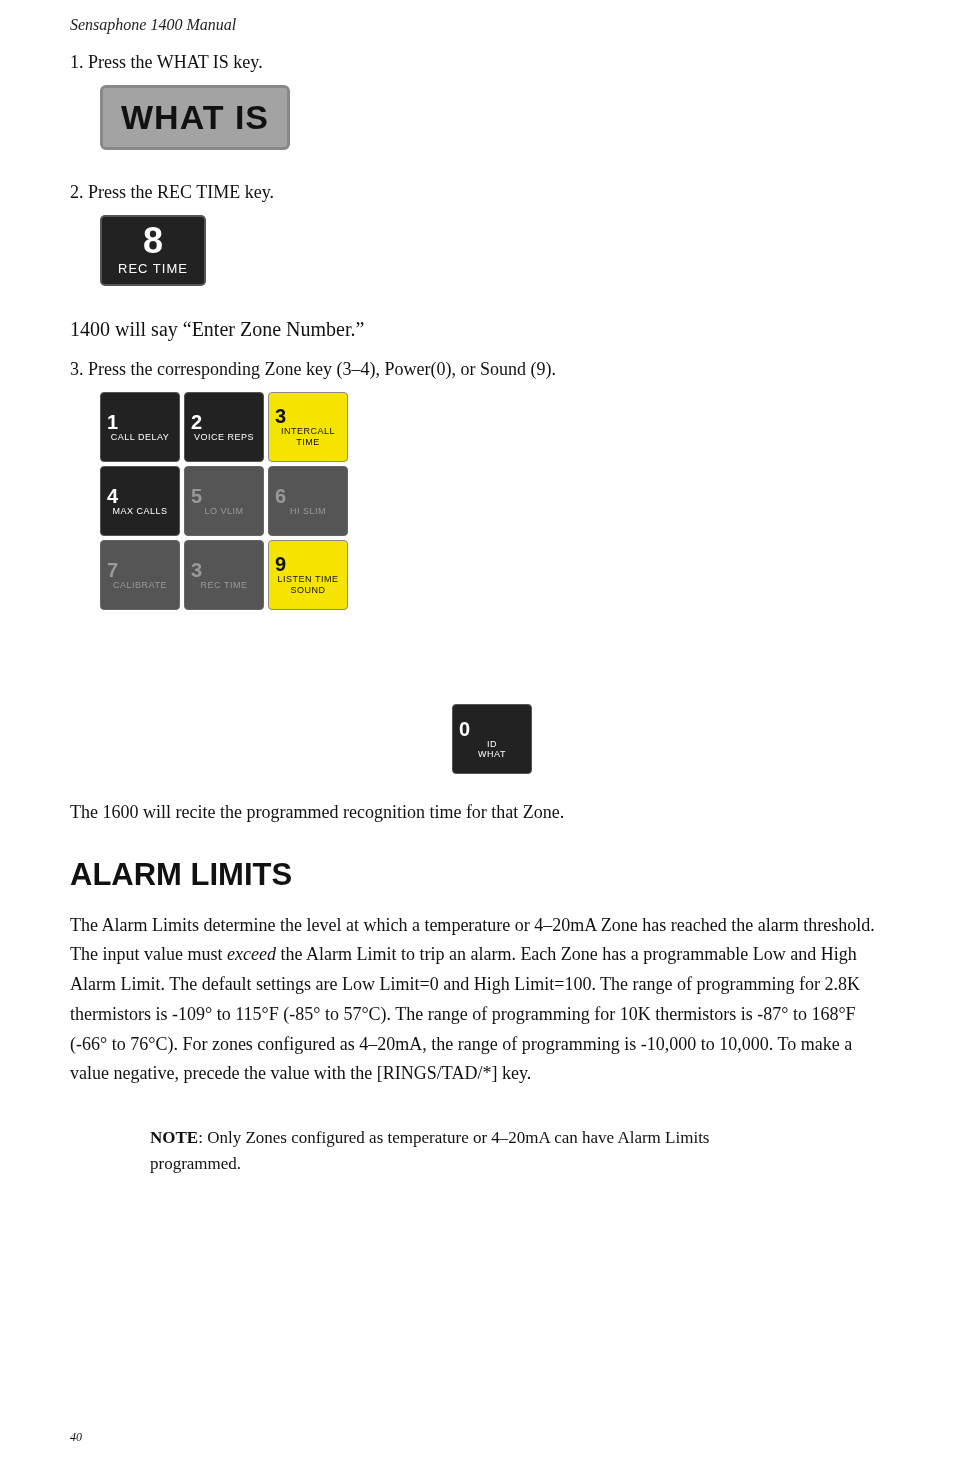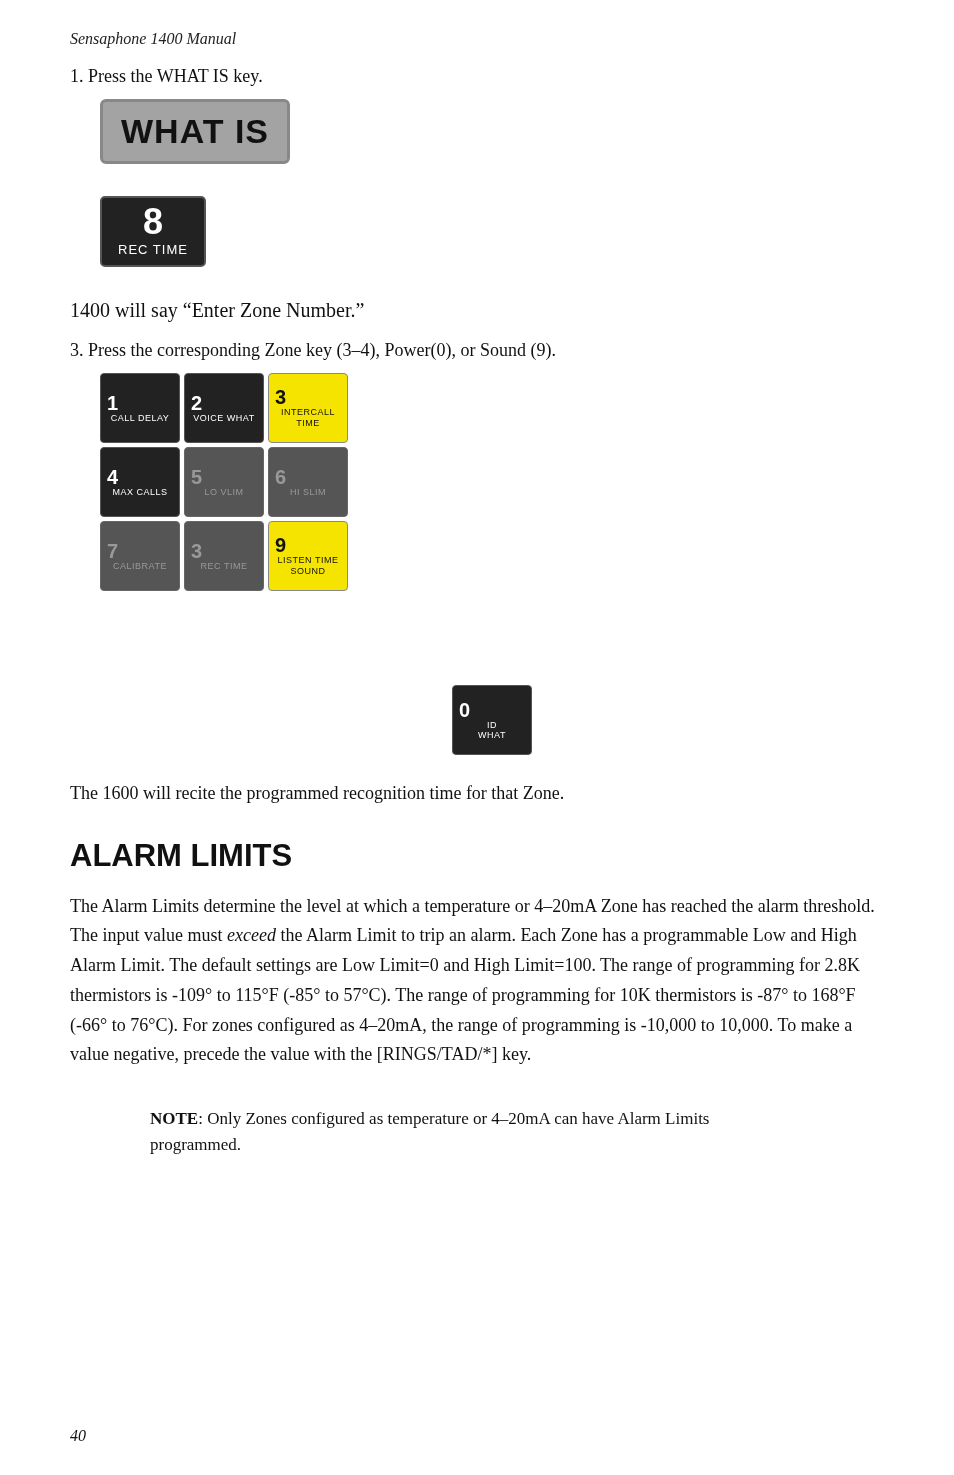--- a/index.html
+++ b/index.html
@@ -15,7 +15,7 @@
     }
 
     .page {
-      padding: 30px 70px 60px 70px;
+      padding: 16px 70px 60px 70px;
     }
 
     .page-header {

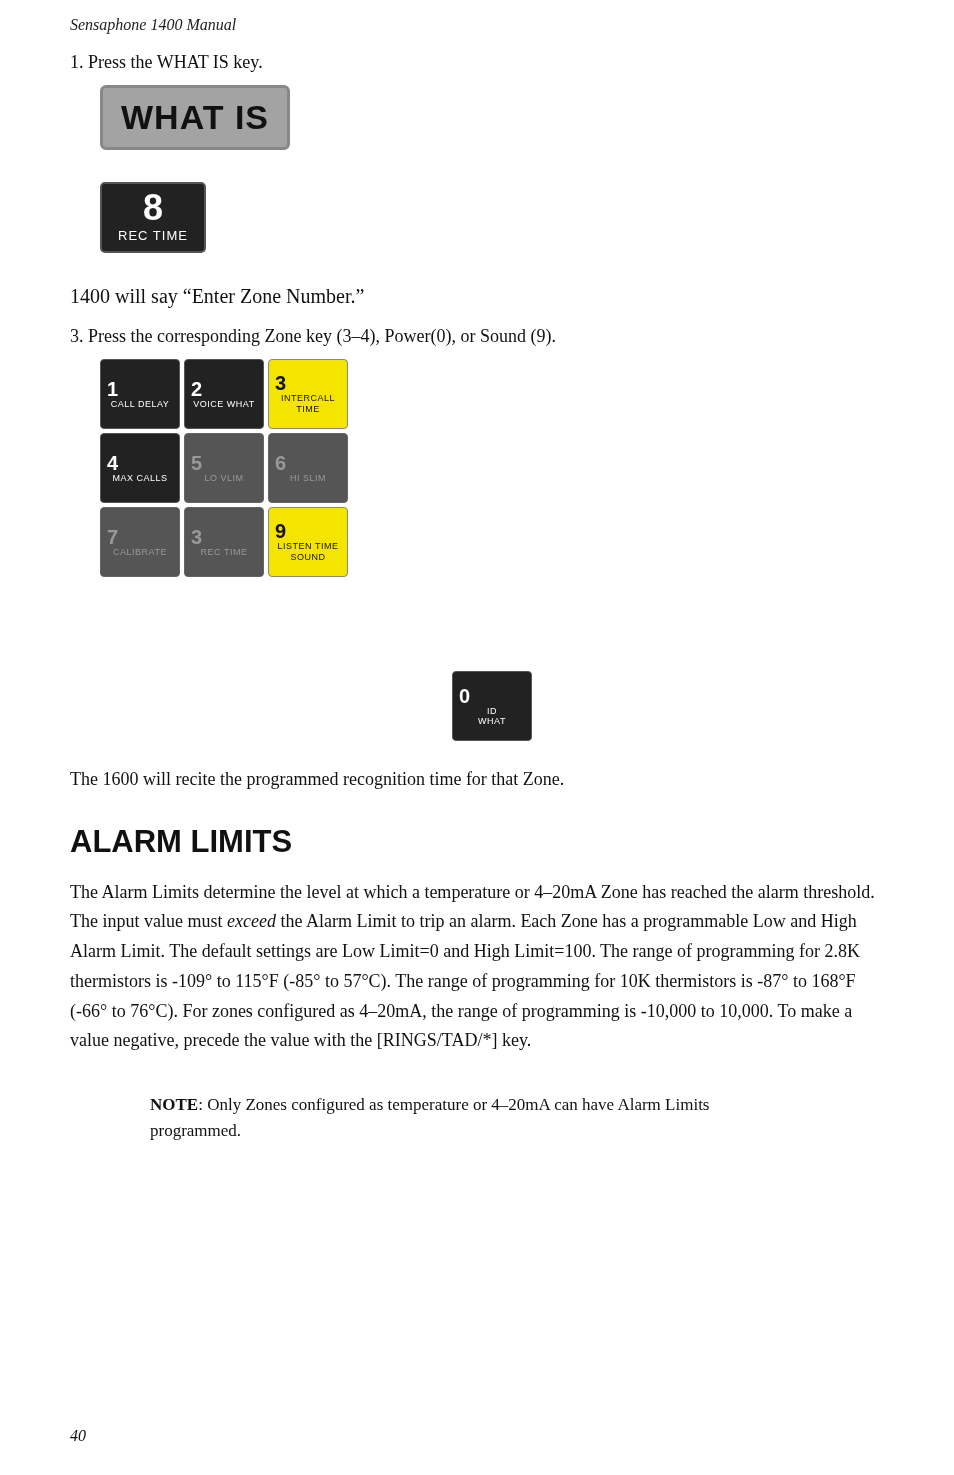--- a/index.html
+++ b/index.html
@@ -235,6 +235,7 @@
   </div>
 
   <div class="step">
+    <div class="step-text">2. Press the REC TIME key.</div>
     <div class="key-image">
       <div class="rec-time-key">
         <span class="num">8</span>

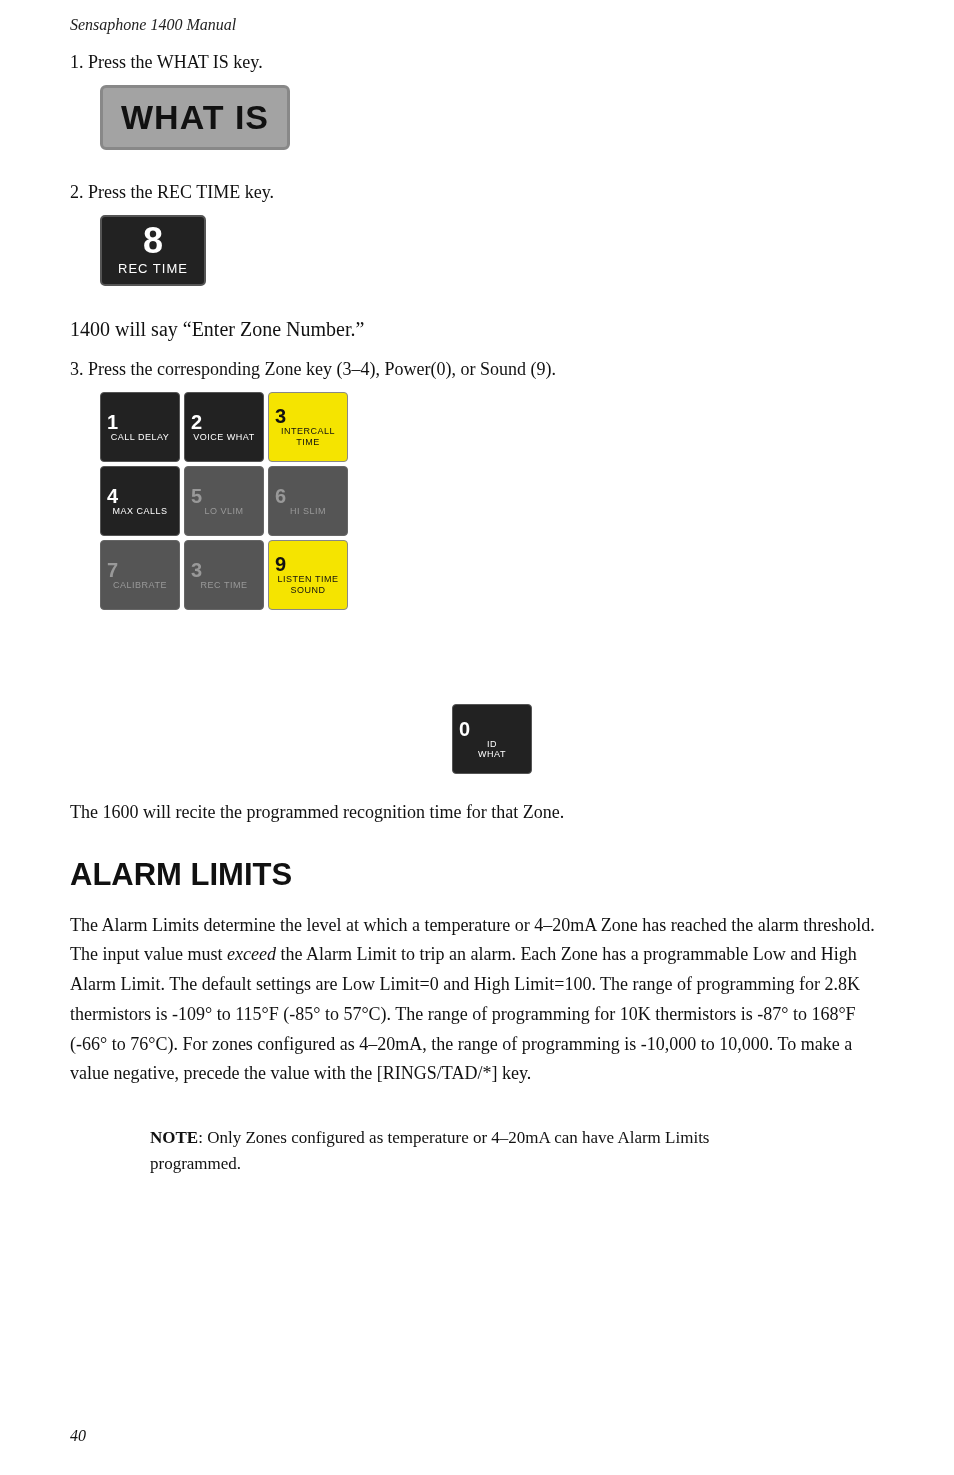--- a/index.html
+++ b/index.html
@@ -257,7 +257,7 @@
       </div>
       <div class="key-cell">
         <span class="k-num">2</span>
-        <span class="k-label">VOICE WHAT</span>
+        <span class="k-label">VOICE REPS</span>
       </div>
       <div class="key-cell yellow-key">
         <span class="k-num">3</span>

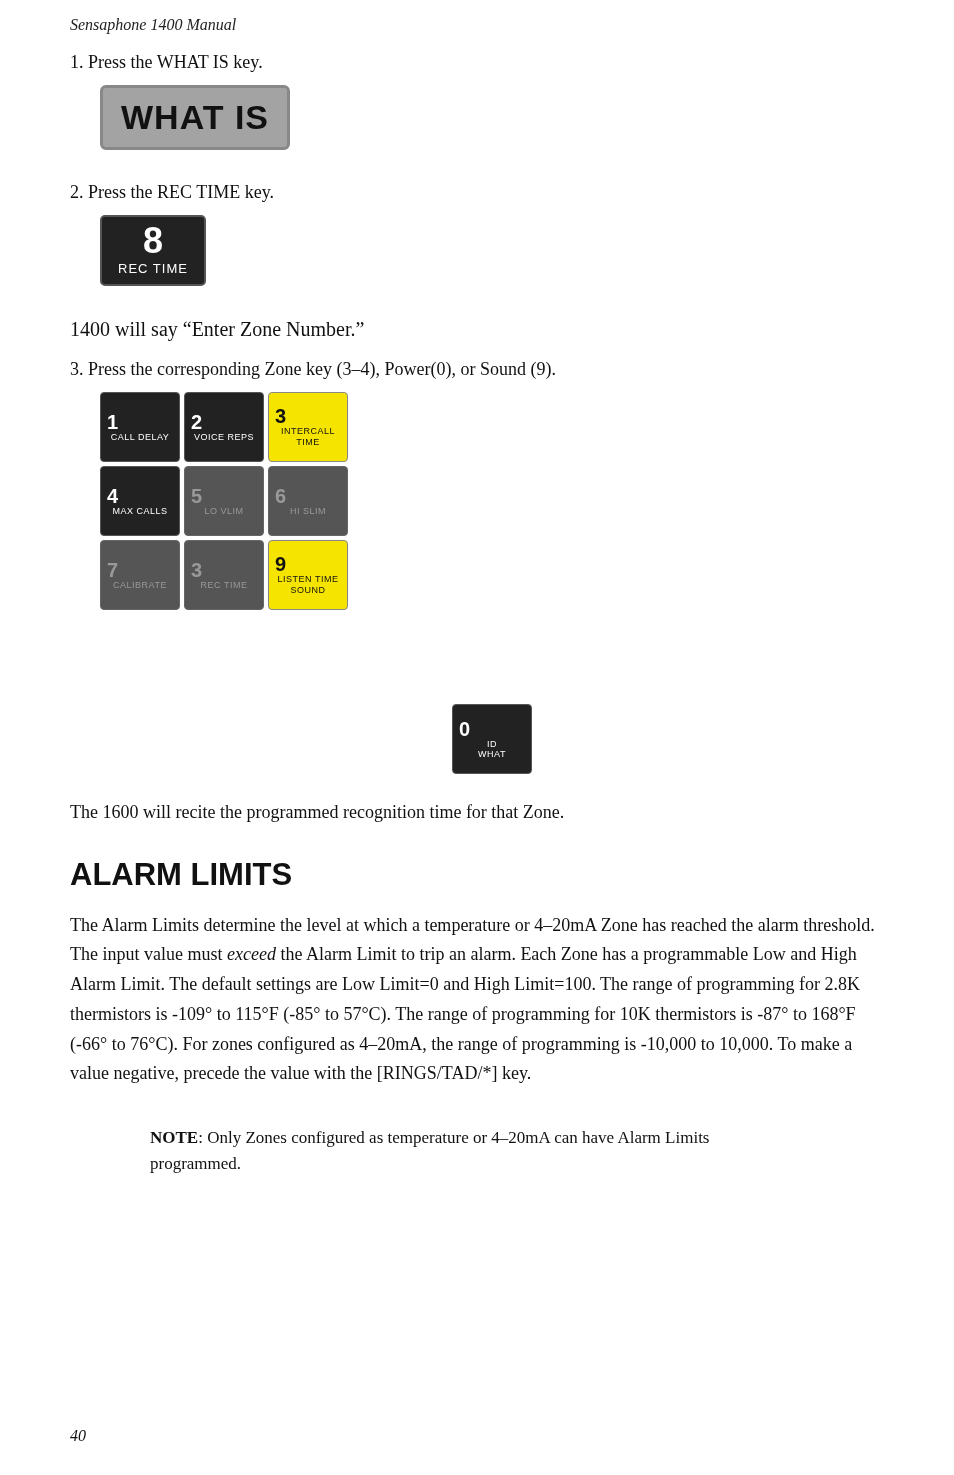--- a/index.html
+++ b/index.html
@@ -217,7 +217,7 @@
       bottom: 30px;
       left: 70px;
       font-style: italic;
-      font-size: 16px;
+      font-size: 12px;
     }
   </style>
 </head>

